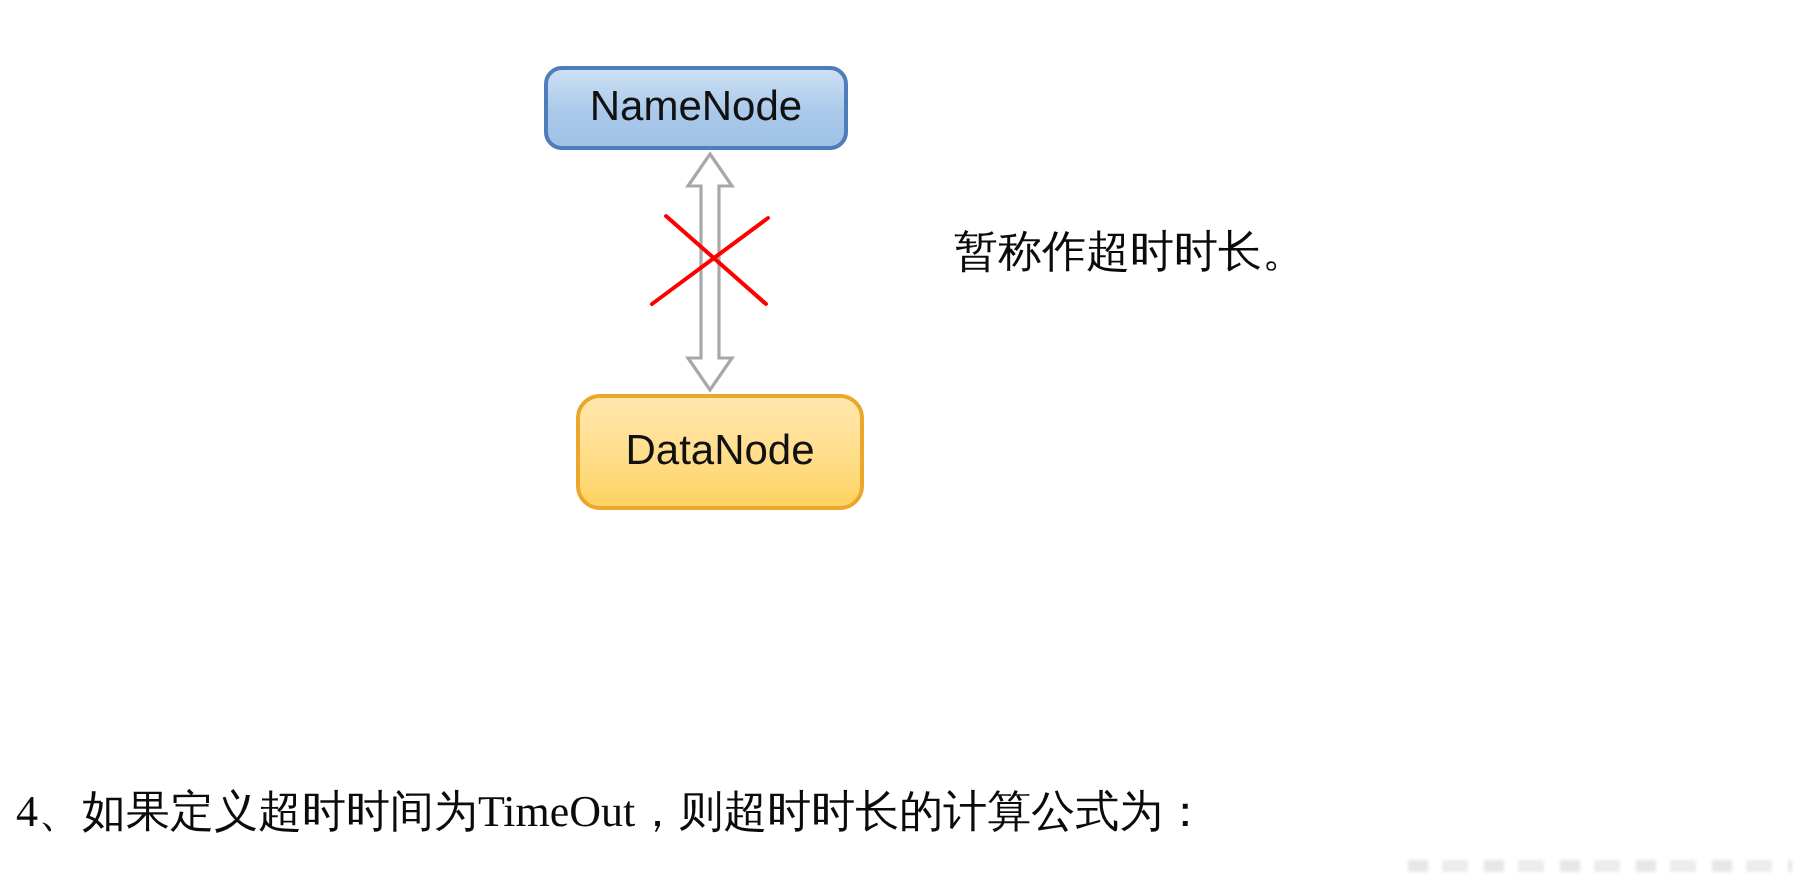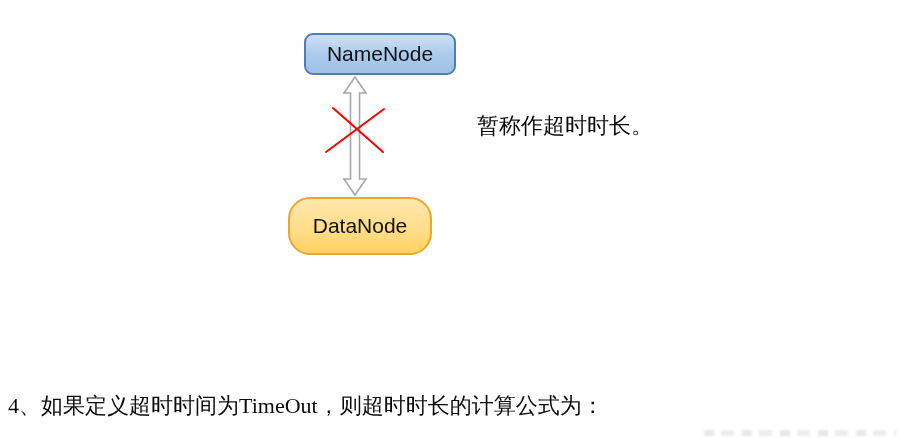--- a/index.html
+++ b/index.html
@@ -34,7 +34,7 @@
     color: #111111;
   }
   .node-namenode {
-    left: 304px;
+    left: 272px;
     top: 33px;
     width: 152px;
     height: 42px;

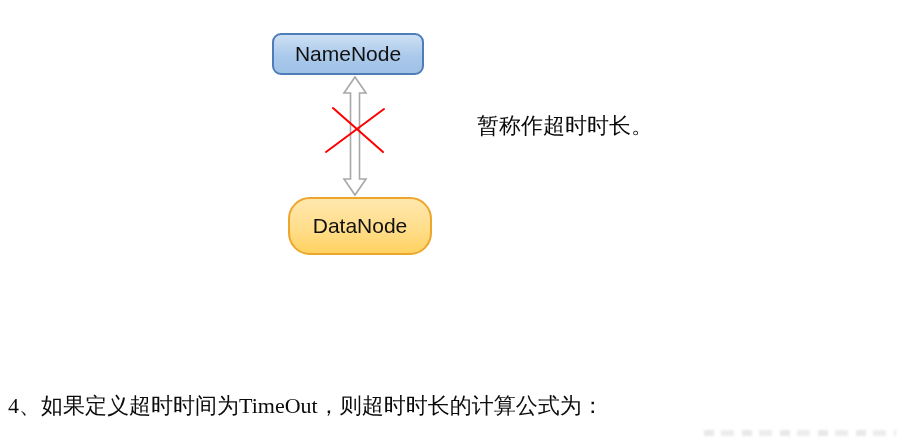--- a/index.html
+++ b/index.html
@@ -48,7 +48,7 @@
     width: 144px;
     height: 58px;
     border: 2px solid #eda62c;
-    border-radius: 22px;
+    border-radius: 12px;
     background: linear-gradient(to bottom, #ffe7ae 0%, #ffdd8a 55%, #ffd261 100%);
   }
   .overlay-svg {

